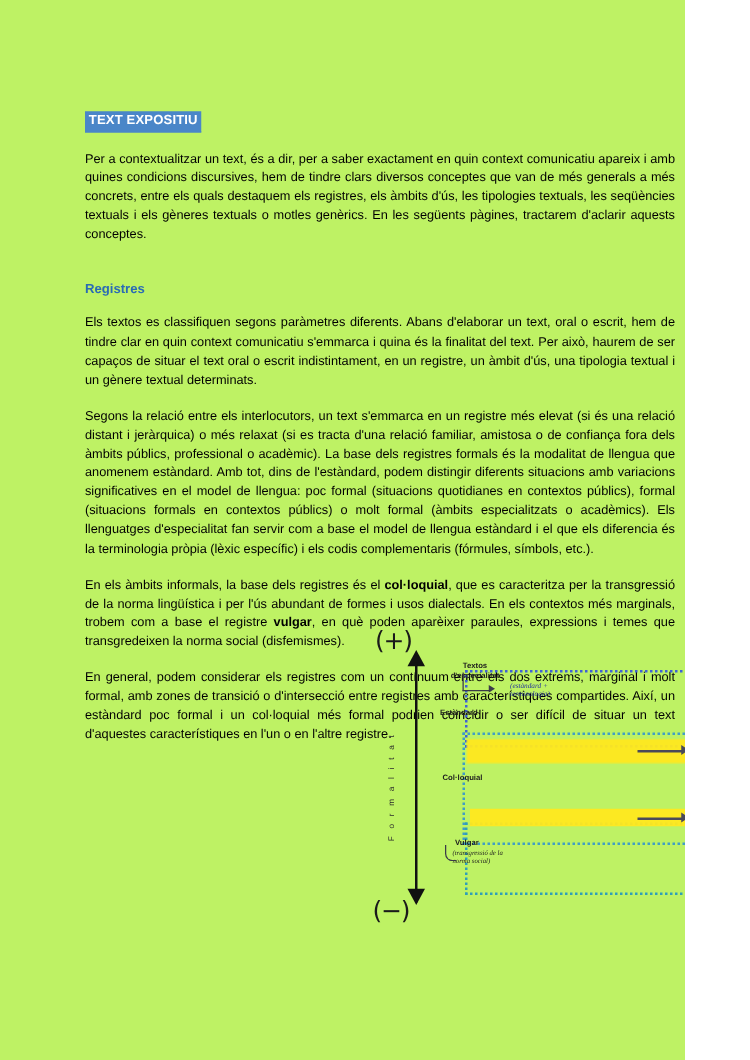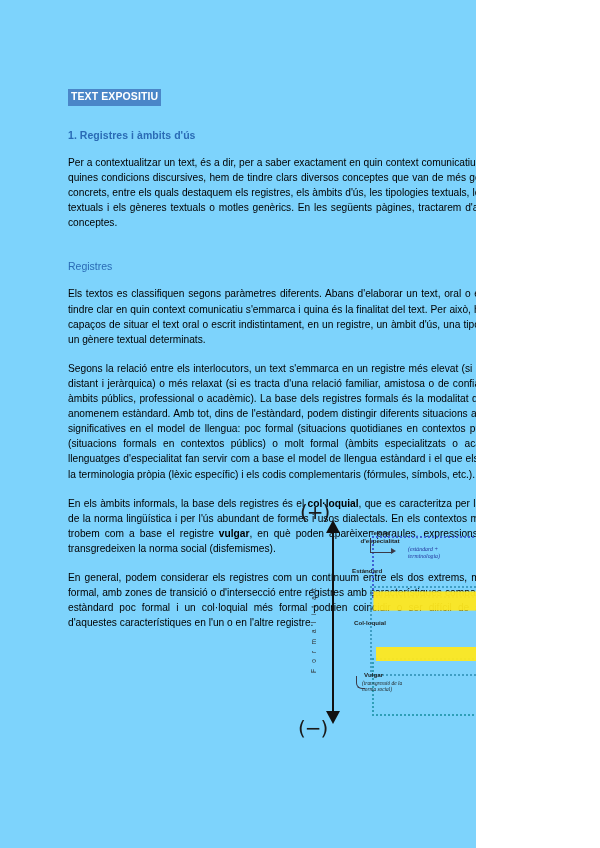--- a/index.html
+++ b/index.html
@@ -13,9 +13,9 @@
   }
   .page {
     position: relative;
-    width: 476px;
+    width: 548px;
     height: 848px;
-    background: #7dd3fc;
+    background: #bef264;
     overflow: hidden;
     box-sizing: border-box;
   }

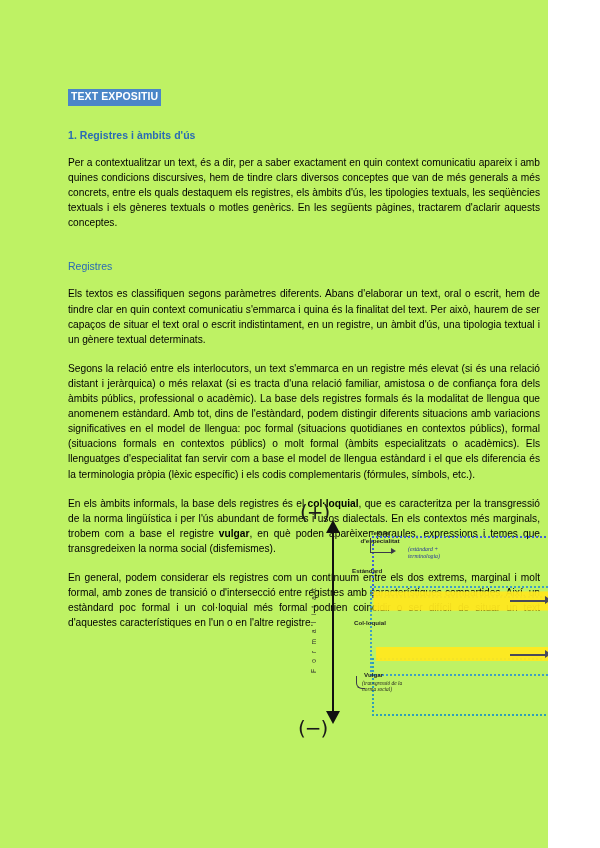--- a/index.html
+++ b/index.html
@@ -250,7 +250,6 @@
       <span class="doc-title">TEXT EXPOSITIU</span>
     </div>
 
-    <div class="h2">1. Registres i àmbits d'ús</div>
 
     <p class="body">Per a contextualitzar un text, és a dir, per a saber exactament en quin context comunicatiu apareix i amb quines condicions discursives, hem de tindre clars diversos conceptes que van de més generals a més concrets, entre els quals destaquem els registres, els àmbits d'ús, les tipologies textuals, les seqüències textuals i els gèneres textuals o motles genèrics. En les següents pàgines, tractarem d'aclarir aquests conceptes.</p>
 

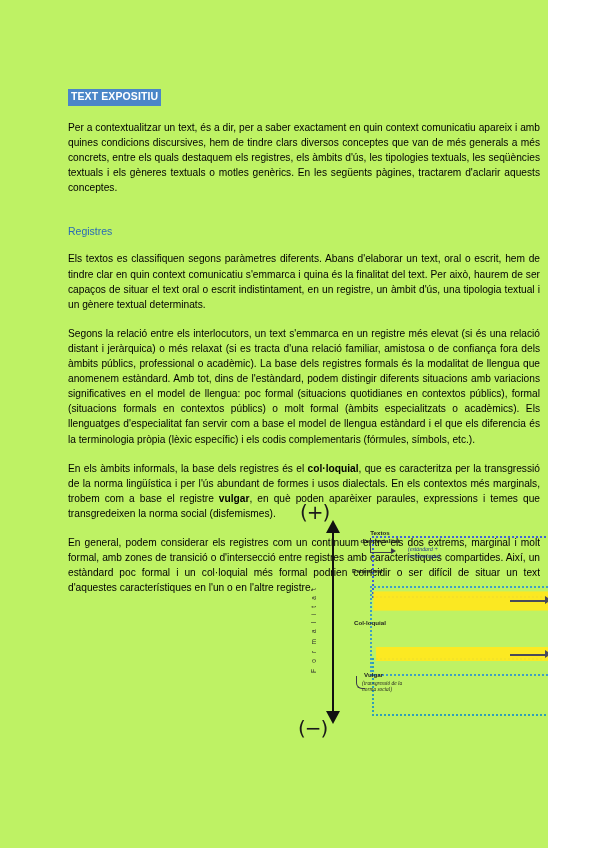--- a/index.html
+++ b/index.html
@@ -45,7 +45,7 @@
   }
   .h3 {
     font-size: 10.5px;
-    font-weight: normal;
+    font-weight: bold;
     color: #2a6bb5;
     margin: 30px 0 0 0;
   }

